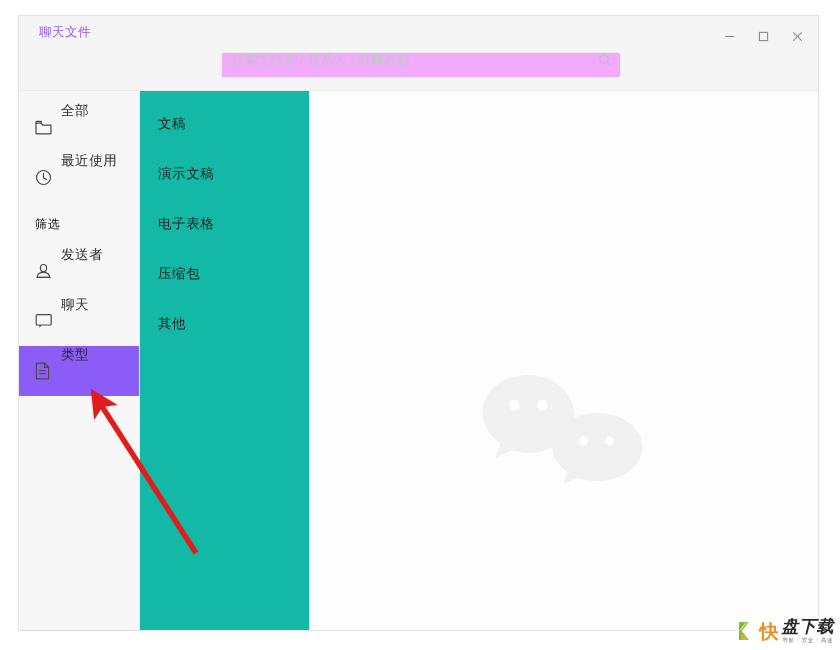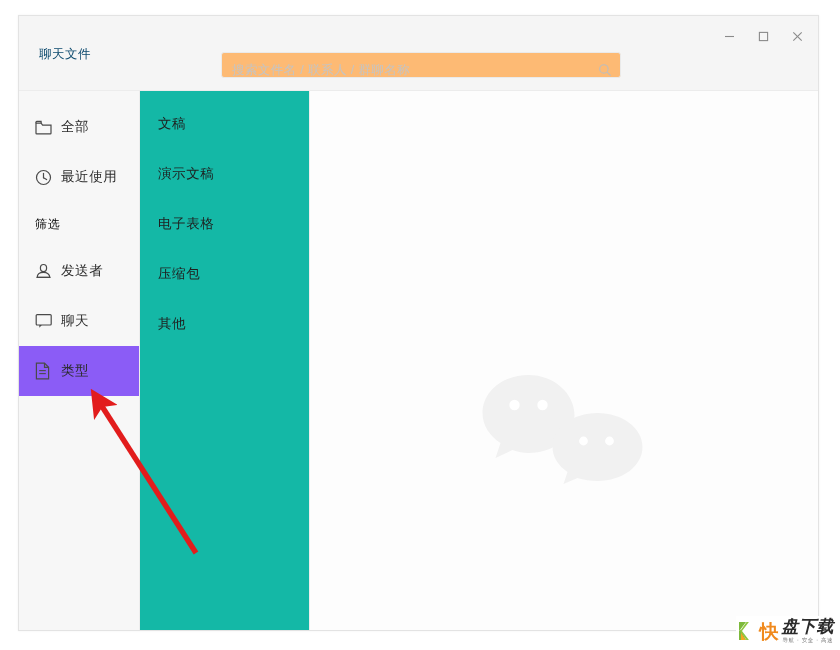--- a/index.html
+++ b/index.html
@@ -42,9 +42,9 @@
   #window-title {
     position: absolute;
     left: 20px;
-    top: 30px;
+    top: 8px;
     font-size: 12.5px;
-    color: #0c4a6e;
+    color: #8b5cf6;
     letter-spacing: 0.5px;
     white-space: nowrap;
   }

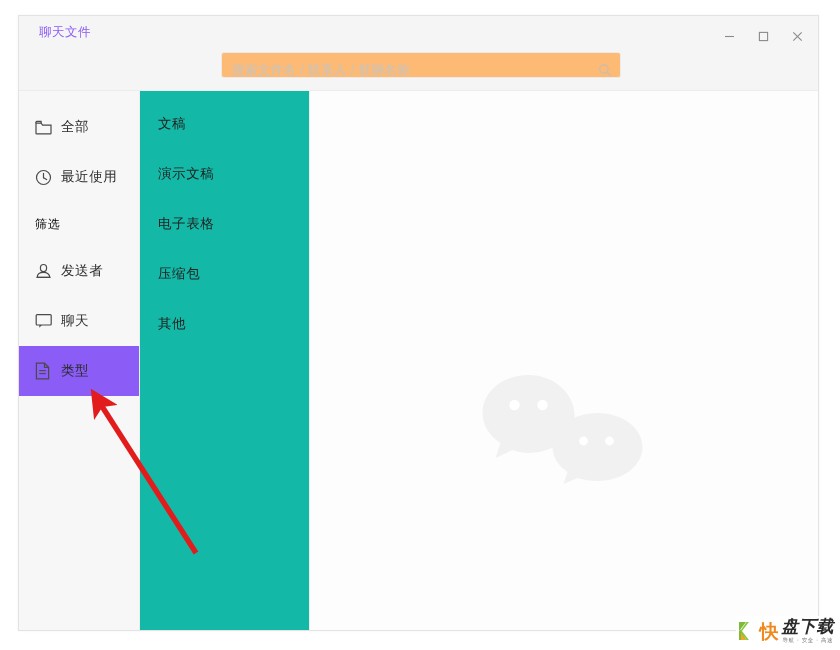--- a/index.html
+++ b/index.html
@@ -74,11 +74,11 @@
     top: 36px;
     width: 400px;
     height: 26px;
-    background: #fdba74;
+    background: #f0abfc;
     border: 1px solid #eaeaea;
     border-radius: 3px;
     display: flex;
-    align-items: flex-end;
+    align-items: flex-start;
     gap: 28px;
   }
 

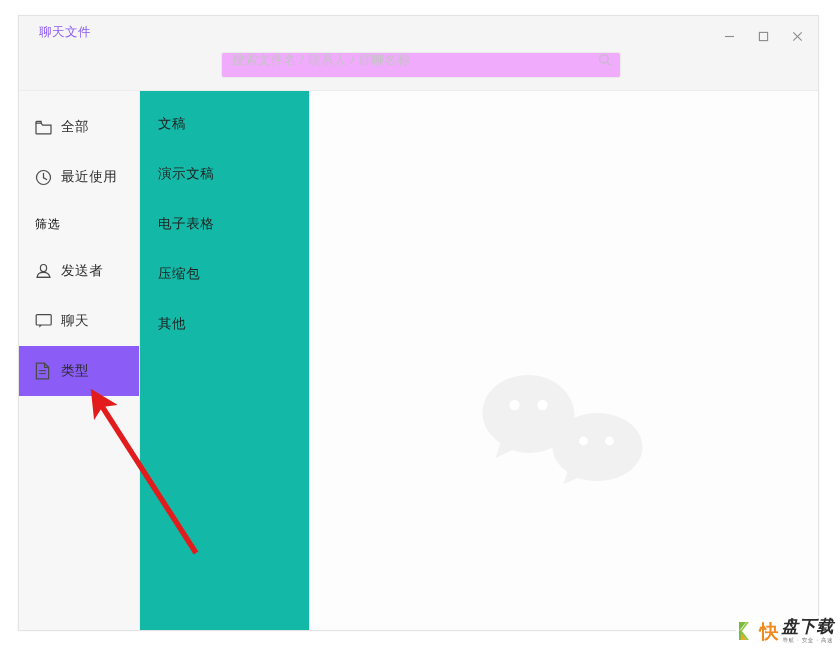--- a/index.html
+++ b/index.html
@@ -125,7 +125,6 @@
   .nav-item {
     height: 50px;
     display: flex;
-    align-items: center;
     padding-left: 16px;
     color: #2c2c2c;
     font-size: 13.5px;

